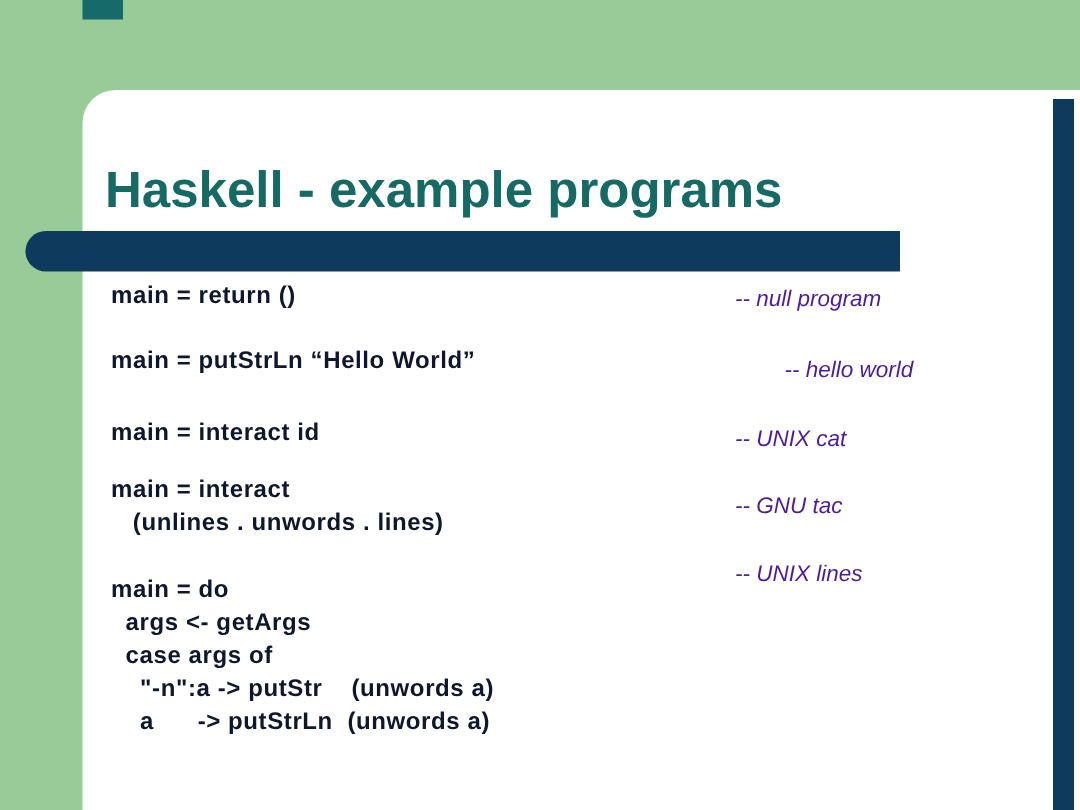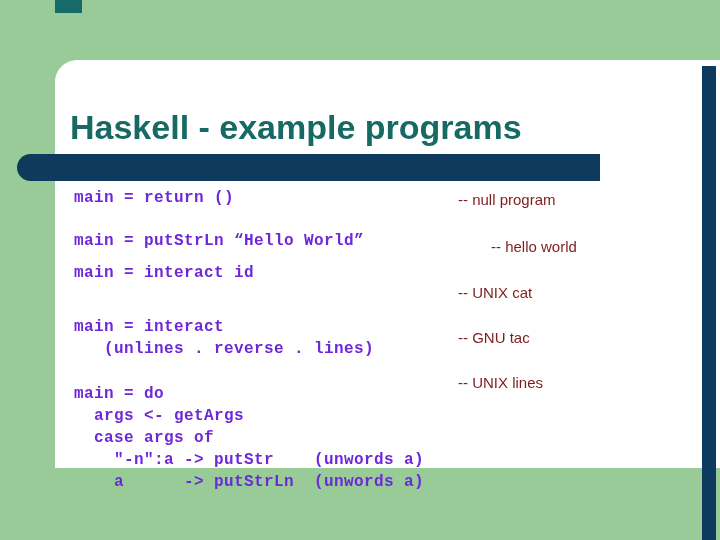--- a/index.html
+++ b/index.html
@@ -4,7 +4,7 @@
 <style>
   html,body{margin:0;padding:0;width:720px;height:540px;overflow:hidden;
     background:#99CB99;font-family:"Liberation Sans",sans-serif;}
-  .slide{position:relative;width:720px;height:468px;}
+  .slide{position:relative;width:720px;height:540px;}
 
   
   .white-panel{position:absolute;left:55px;top:60px;right:0;bottom:0;

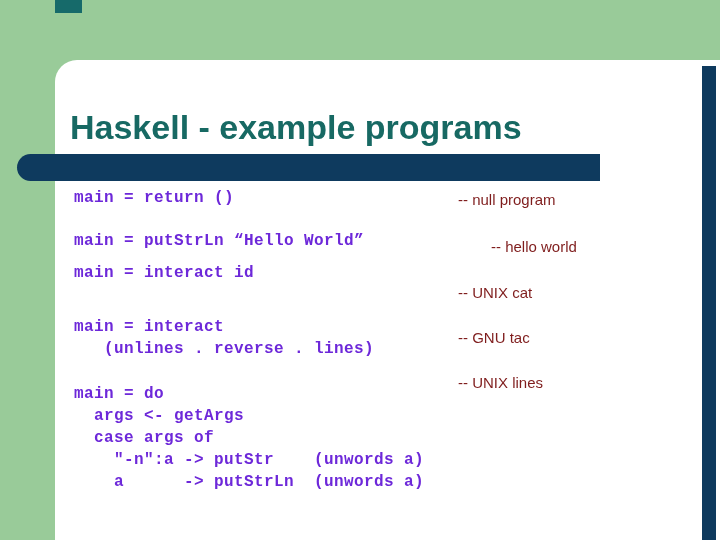--- a/index.html
+++ b/index.html
@@ -27,9 +27,9 @@
     font-size:34px;letter-spacing:0px;color:#176963;white-space:nowrap;}
 
   .code{position:absolute;left:74px;margin:0;z-index:4;
-    font-family:Liberation Mono, monospace;
+    font-family:Liberation Sans, sans-serif;
     font-weight:bold;font-size:16px;line-height:22px;letter-spacing:.4px;
-    color:#6d28d9;white-space:pre;}
+    color:#0f172a;white-space:pre;}
 
   .comment{position:absolute;left:458px;margin:0;z-index:4;
     font-family:"Liberation Sans",sans-serif;font-size:15px;line-height:18px;

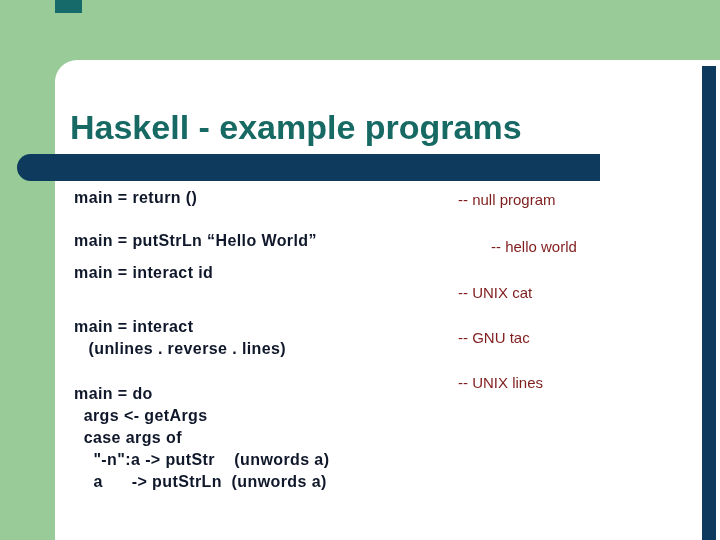--- a/index.html
+++ b/index.html
@@ -31,9 +31,9 @@
     font-weight:bold;font-size:16px;line-height:22px;letter-spacing:.4px;
     color:#0f172a;white-space:pre;}
 
-  .comment{position:absolute;left:458px;margin:0;z-index:4;
+  .comment{position:absolute;left:490px;margin:0;z-index:4;
     font-family:"Liberation Sans",sans-serif;font-size:15px;line-height:18px;
-    color:#7f1d1d;white-space:nowrap;}
+    color:#4c1d95;white-space:nowrap;font-style:italic;}
 </style>
 </head>
 <body>

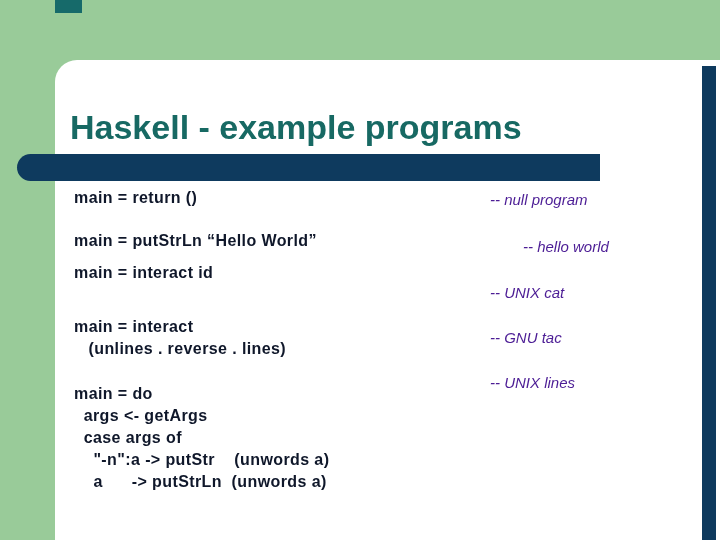--- a/index.html
+++ b/index.html
@@ -49,7 +49,7 @@
       <div class="comment" style="top: 191px;">-- null program</div>
       <pre class="code" style="top: 230px; text-align: center;">main = putStrLn “Hello World”</pre>
       <div class="comment" style="top: 238px; margin-left: 33px;">-- hello world</div>
-      <pre class="code" style="top: 262px; text-align: center;">main = interact id</pre>
+      <pre class="code" style="top: 278px; text-align: center;">main = interact id</pre>
       <div class="comment" style="top: 284px;">-- UNIX cat</div>
       <pre class="code" style="top: 316px;">main = interact
    (unlines . reverse . lines)</pre>

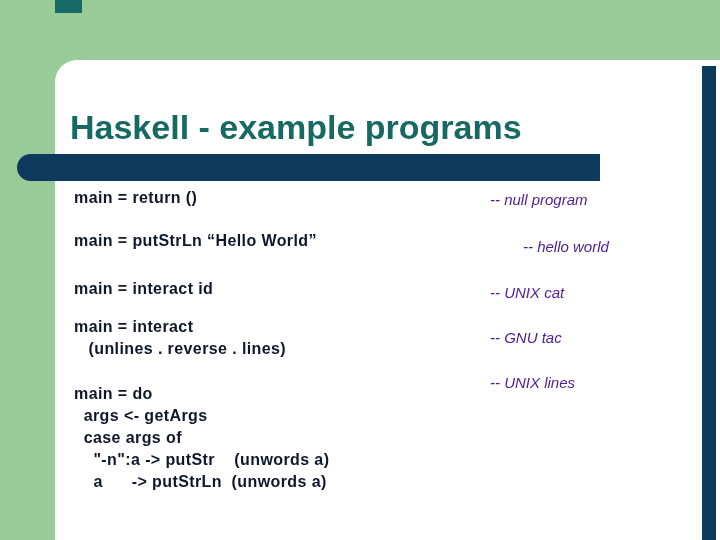--- a/index.html
+++ b/index.html
@@ -52,7 +52,7 @@
       <pre class="code" style="top: 278px; text-align: center;">main = interact id</pre>
       <div class="comment" style="top: 284px;">-- UNIX cat</div>
       <pre class="code" style="top: 316px;">main = interact
-   (unlines . reverse . lines)</pre>
+   (unlines . unwords . lines)</pre>
       <div class="comment" style="top: 329px; text-align: right;">-- GNU tac</div>
       <pre class="code" style="top: 383px;">main = do
   args &lt;- getArgs

